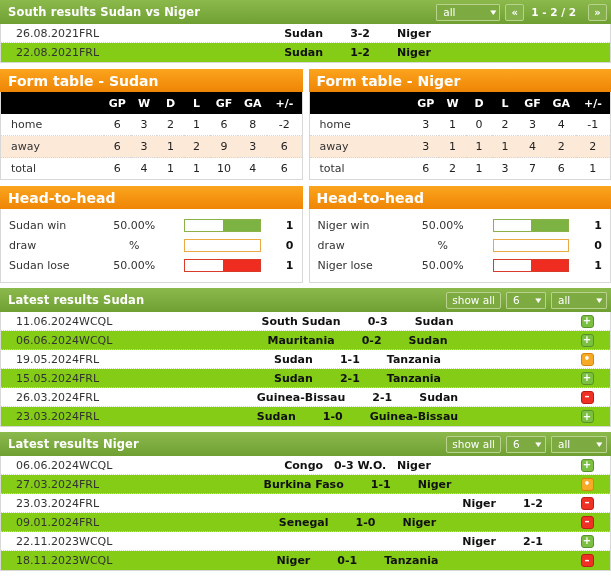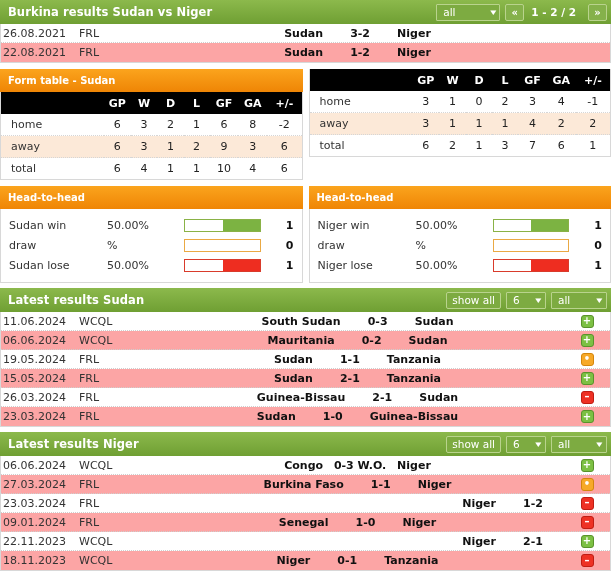--- a/index.html
+++ b/index.html
@@ -138,7 +138,7 @@
 
   <div>
     <div class="hdr-green">
-      <span class="title">Burkina results Sudan vs Niger</span>
+      <span class="title">South results Sudan vs Niger</span>
       <div class="ctl-select">
         <span>all</span>
         <span class="chev">▾</span>

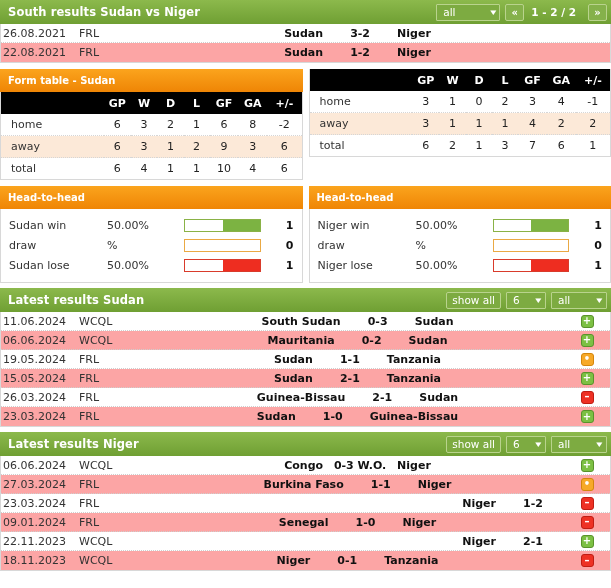--- a/index.html
+++ b/index.html
@@ -77,7 +77,7 @@
   }
   .mrow.alt{background:#fca5a5;}
   .mrow:last-child{border-bottom:none;}
-  .c-date{width:78px;padding-left:2px;box-sizing:border-box;color:#333;}
+  .c-date{width:78px;padding-left:15px;box-sizing:border-box;color:#333;}
   .c-comp{width:72px;color:#333;}
   .c-home{flex:1 1 auto;text-align:right;font-weight:bold;color:#111;padding-right:6px;}
   .c-score{width:62px;text-align:center;font-weight:bold;color:#111;white-space:nowrap;}

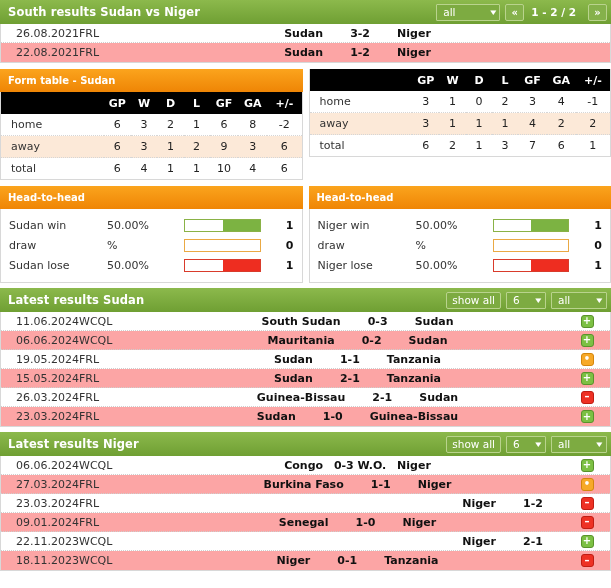--- a/index.html
+++ b/index.html
@@ -75,7 +75,7 @@
     box-sizing:border-box;
     font-size:11px;
   }
-  .mrow.alt{background:#fca5a5;}
+  .mrow.alt{background:#84cc16;}
   .mrow:last-child{border-bottom:none;}
   .c-date{width:78px;padding-left:15px;box-sizing:border-box;color:#333;}
   .c-comp{width:72px;color:#333;}

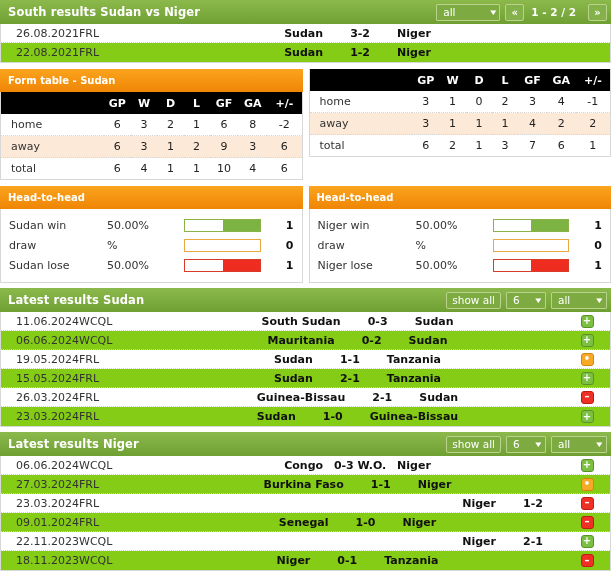--- a/index.html
+++ b/index.html
@@ -37,7 +37,7 @@
     display:flex;align-items:center;
     padding:0 8px;box-sizing:border-box;
   }
-  .hdr-orange .title{color:#fff;font-weight:bold;font-size:10px;white-space:nowrap;}
+  .hdr-orange .title{color:#fff;font-weight:bold;font-size:14px;white-space:nowrap;}
 
   
   .ctl-select{

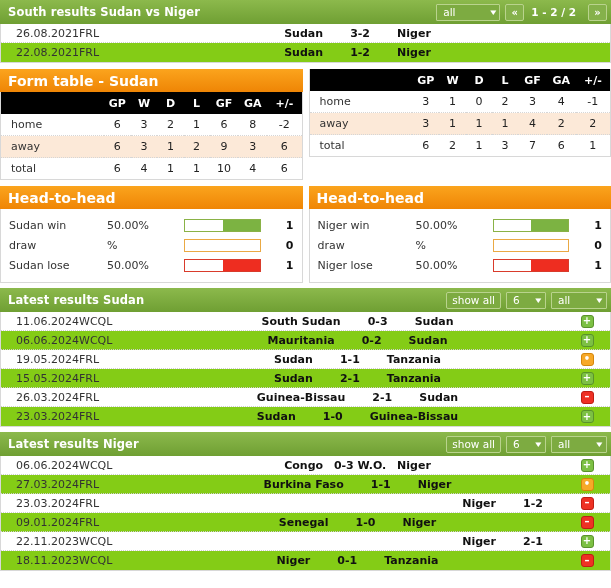--- a/index.html
+++ b/index.html
@@ -229,6 +229,9 @@
     </div>
 
     <div class="col">
+      <div class="hdr-orange">
+        <span class="title">Form table - Niger</span>
+      </div>
       <div class="ft-wrap">
         <table class="ft">
           <thead>

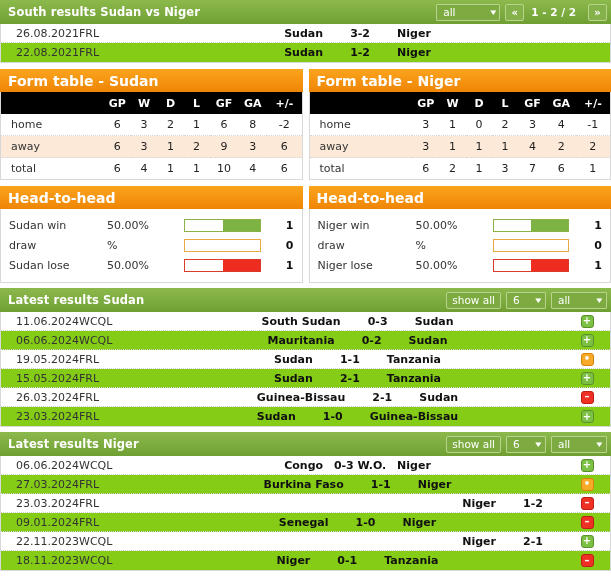--- a/index.html
+++ b/index.html
@@ -115,7 +115,7 @@
   .h2h{padding:6px 8px 7px 8px;box-sizing:border-box;}
   .h2h-row{display:flex;align-items:center;height:20px;gap:16px;}
   .h2h-label{width:88px;color:#333;font-size:11px;}
-  .h2h-pct{width:58px;text-align:left;color:#333;font-size:11px;padding-right:7px;}
+  .h2h-pct{width:58px;text-align:center;color:#333;font-size:11px;padding-right:7px;}
   .bar{
     width:82px;height:13px;box-sizing:border-box;background:#ffffff;
     position:relative;overflow:hidden;

